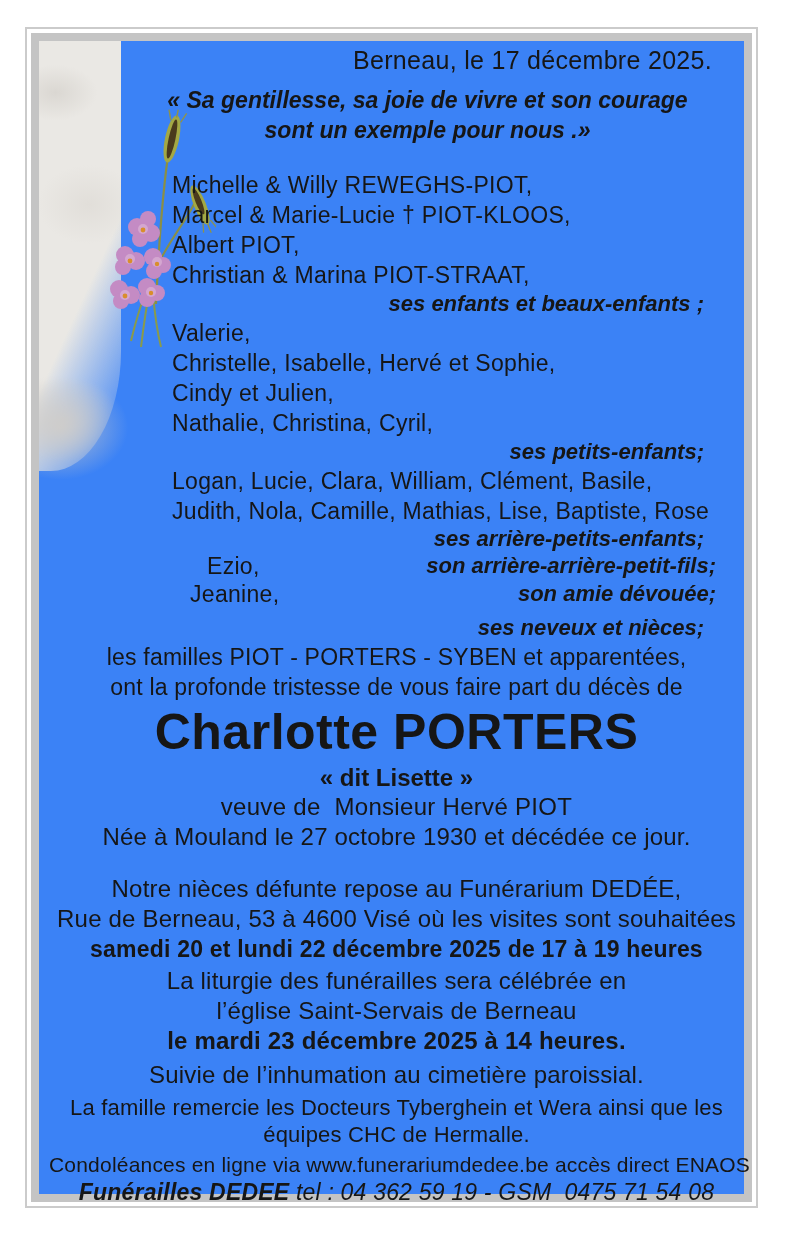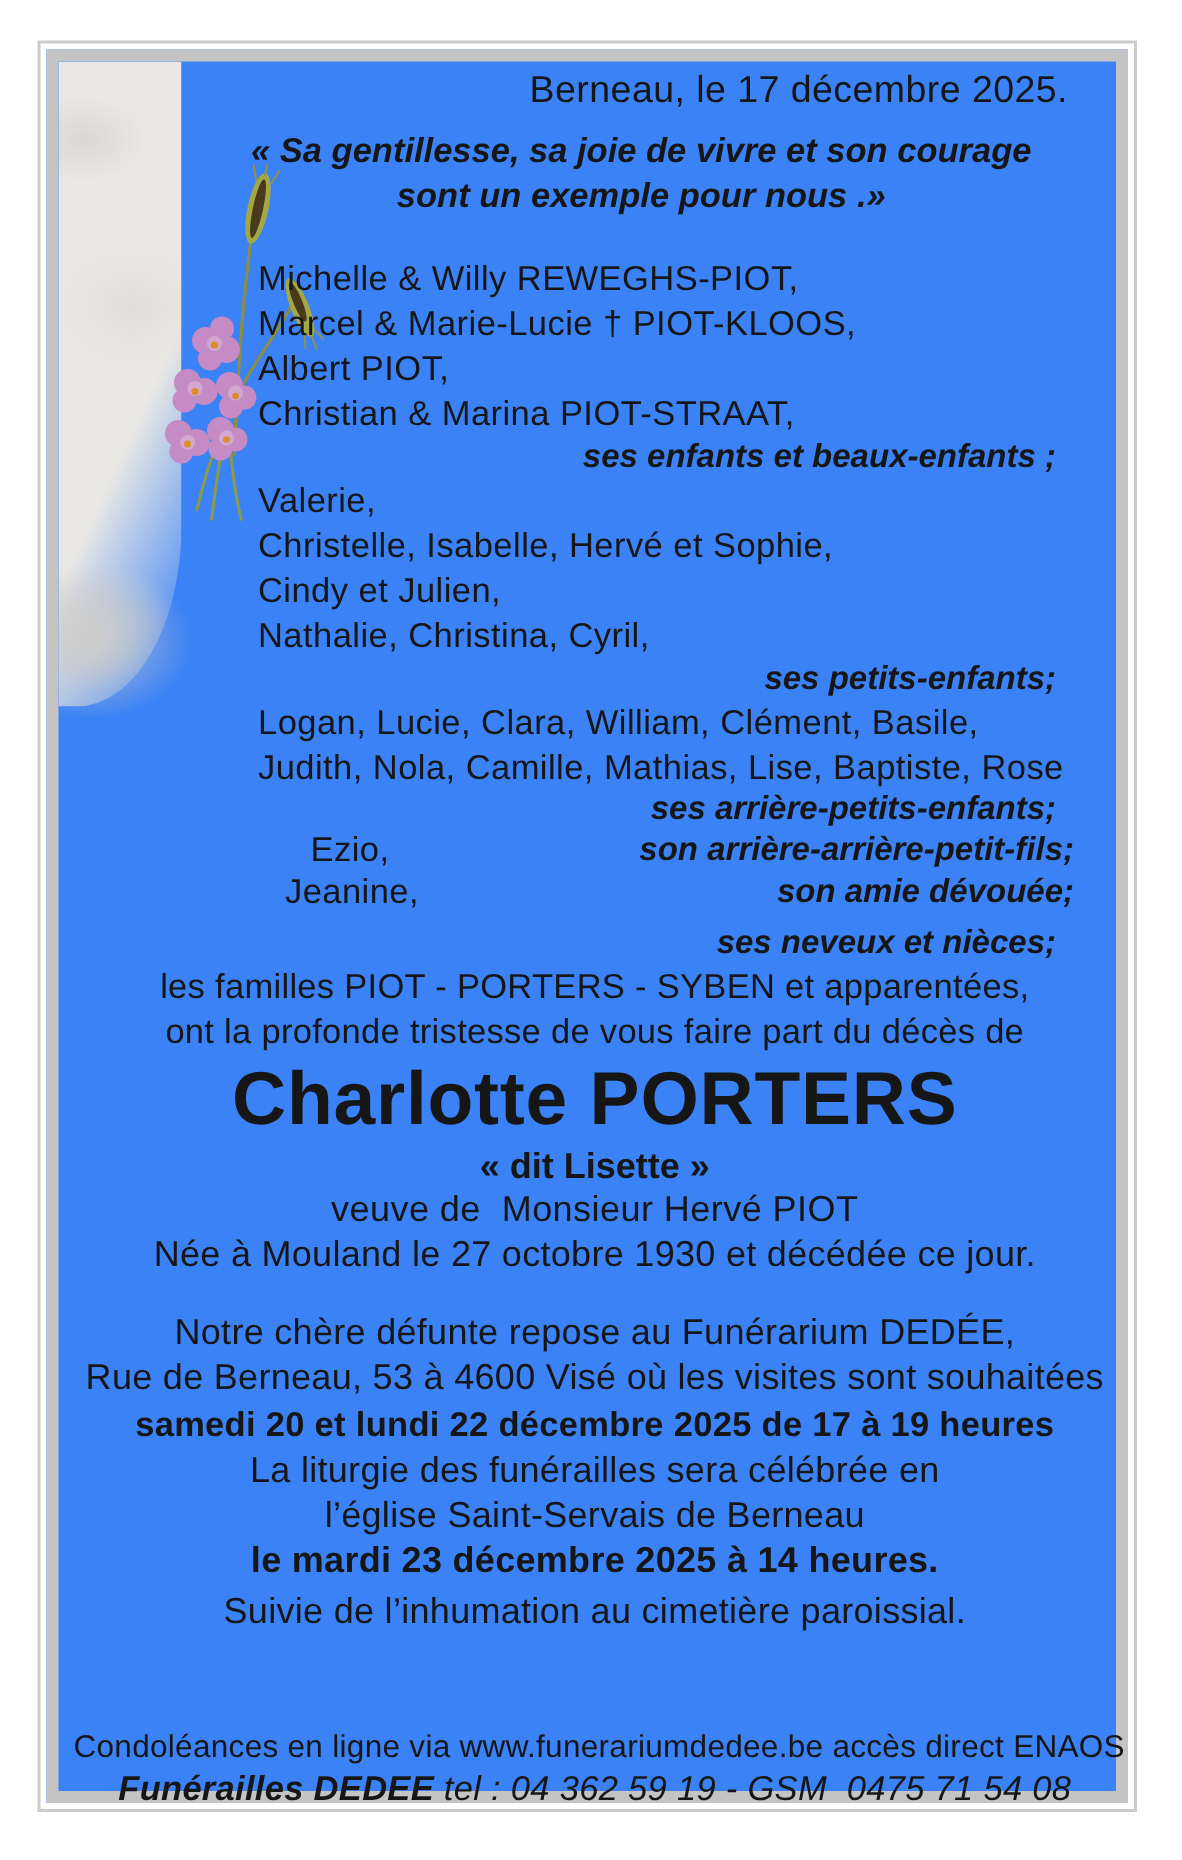--- a/index.html
+++ b/index.html
@@ -174,7 +174,7 @@
         </div>
 
         <div class="block para repose">
-          <div class="nowrap"><span>Notre chère défunte repose au Funérarium </span><span class="bold">DEDÉE</span><span>,</span></div>
+          <div class="nowrap"><span>Notre nièces défunte repose au Funérarium </span><span class="bold">DEDÉE</span><span>,</span></div>
           <div class="nowrap">Rue de Berneau, 53 à 4600 Visé où les visites sont souhaitées</div>
           <div class="visits-bold nowrap">samedi 20 et lundi 22 décembre 2025 de 17 à 19 heures</div>
         </div>

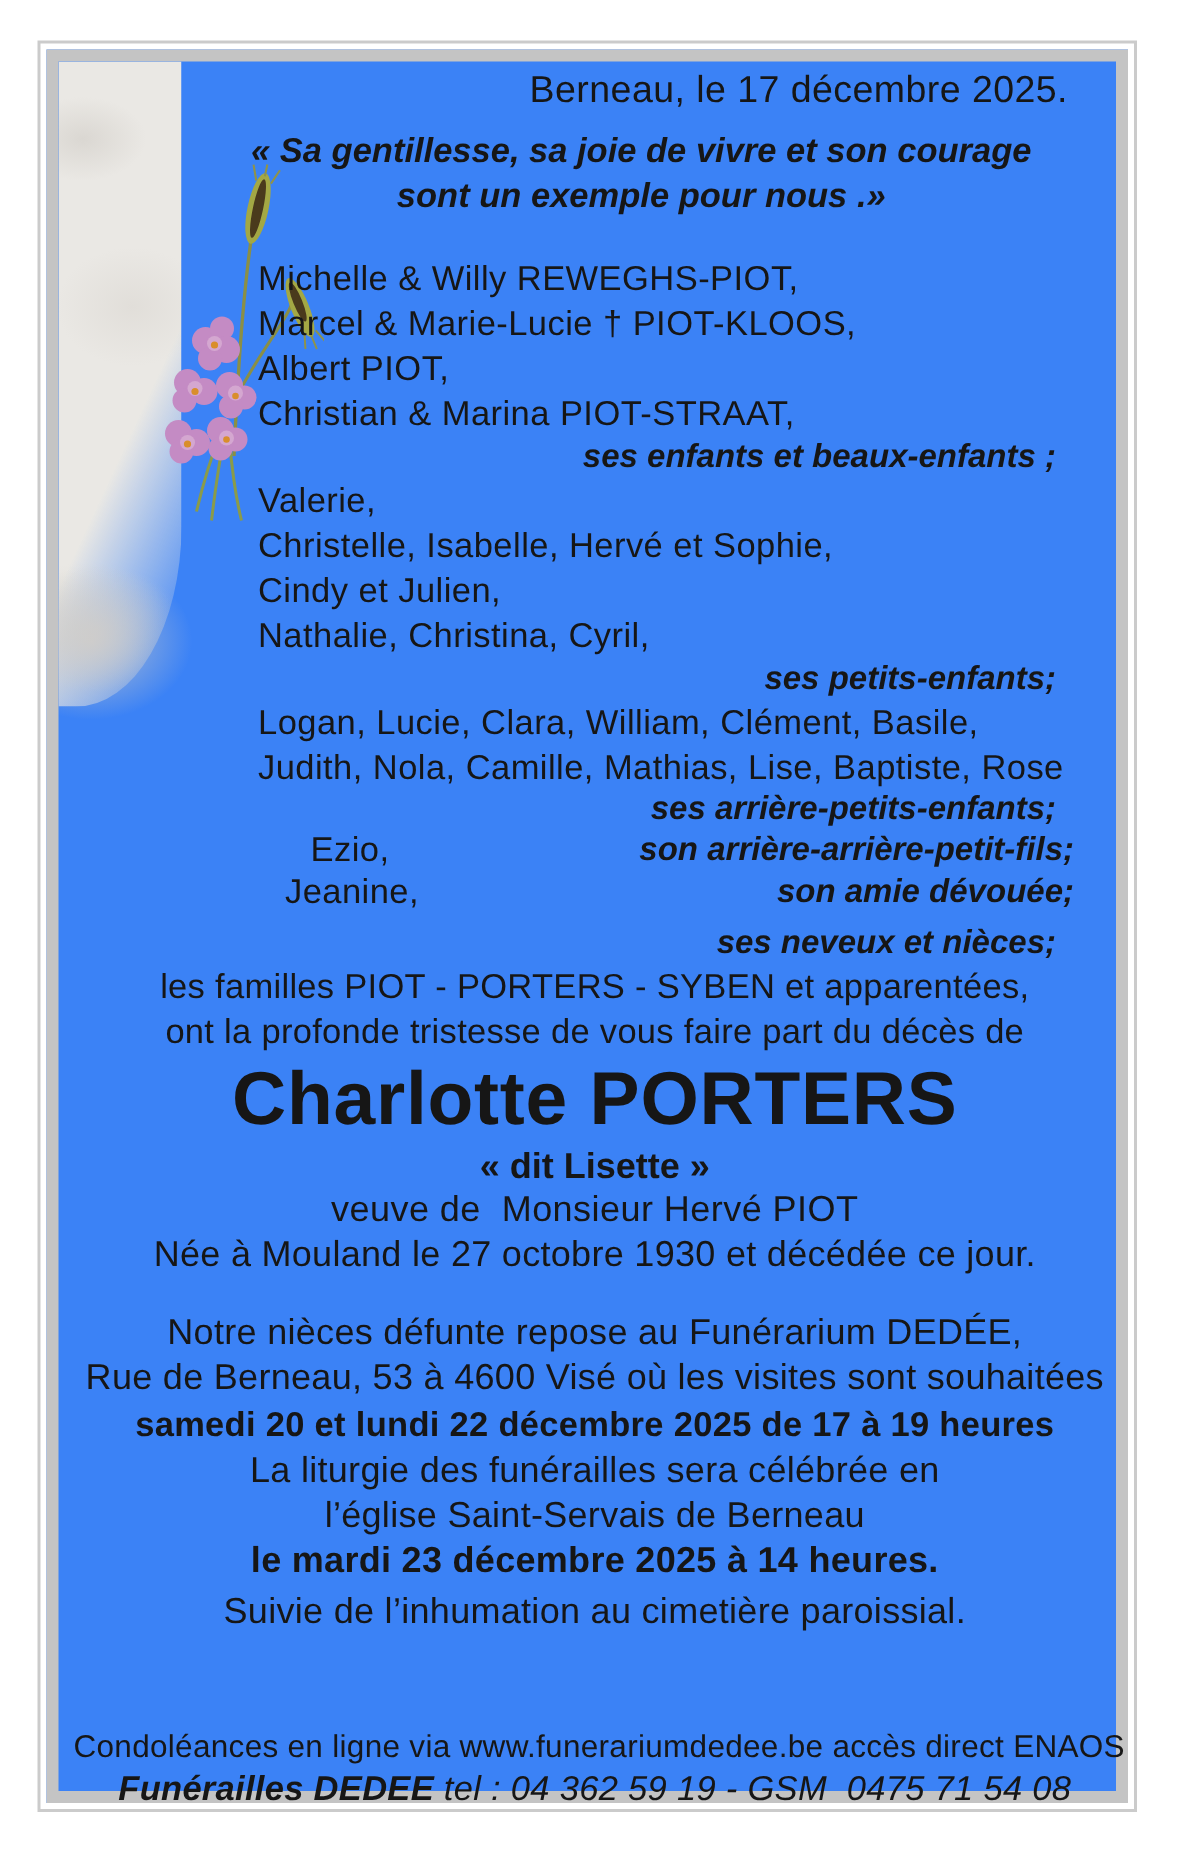--- a/index.html
+++ b/index.html
@@ -189,6 +189,10 @@
           <div class="nowrap">Suivie de l’inhumation au cimetière paroissial.</div>
         </div>
 
+        <div class="block para thanks">
+          <div class="nowrap">La famille remercie les Docteurs Tyberghein et Wera ainsi que les</div>
+          <div class="nowrap">équipes CHC de Hermalle.</div>
+        </div>
 
         <div class="block para footer">
           <div class="condolences nowrap">Condoléances en ligne via www.funerariumdedee.be accès direct ENAOS</div>

